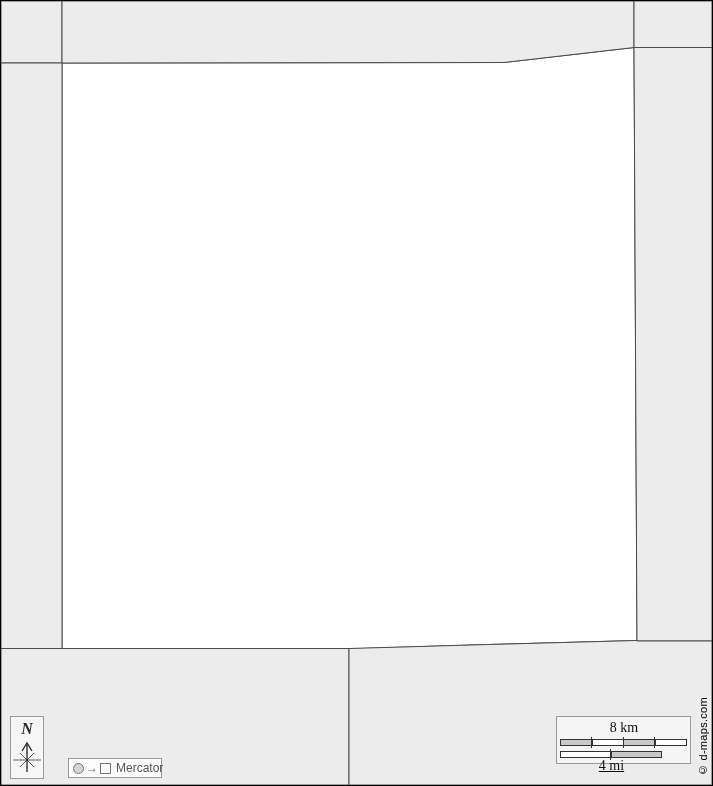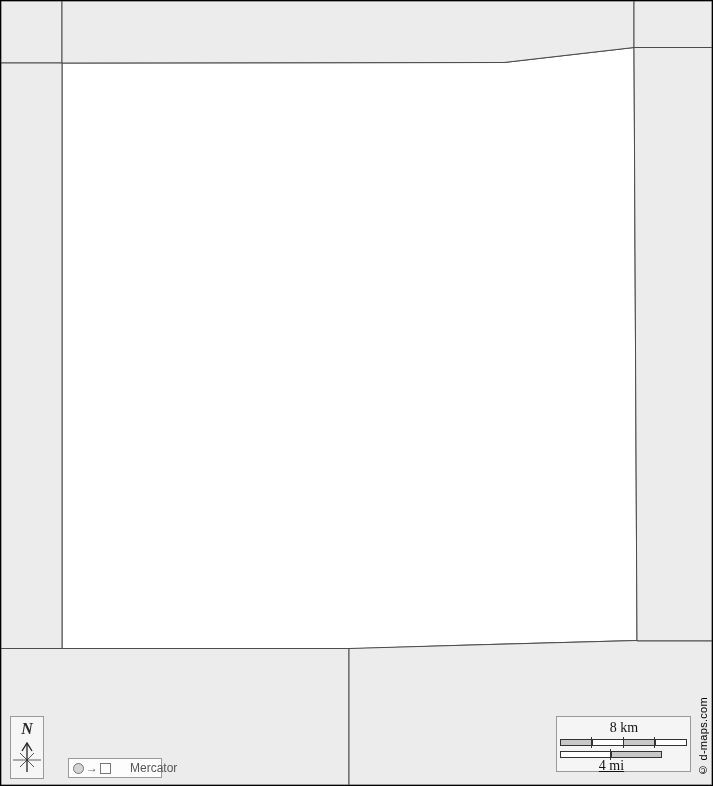--- a/index.html
+++ b/index.html
@@ -67,7 +67,7 @@
   
   .scale-box {
     position: absolute; left: 555px; top: 715px;
-    width: 135px; height: 56px;
+    width: 135px; height: 48px;
     background: #f5f5f5; border: 1px solid #999;
     box-sizing: border-box;
   }

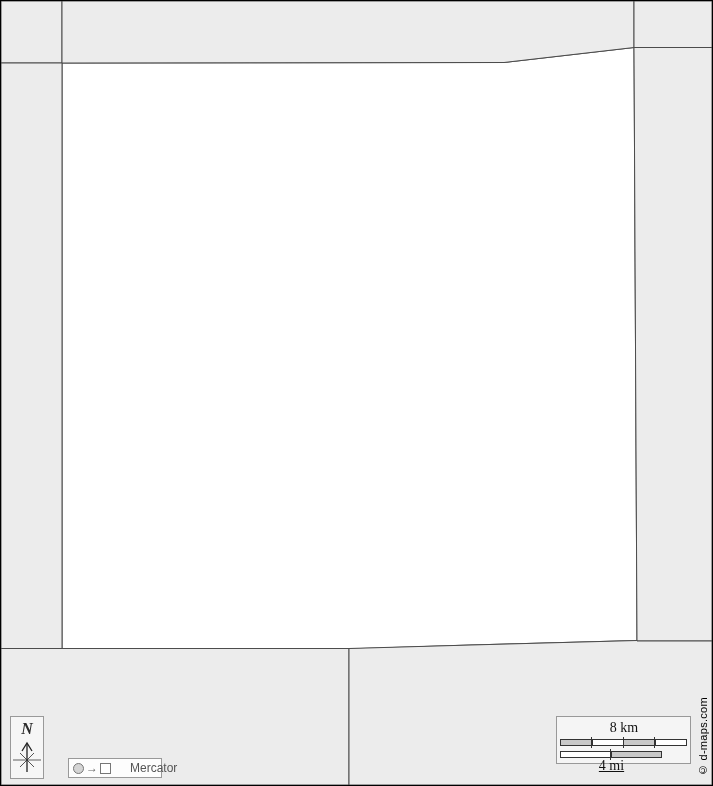--- a/index.html
+++ b/index.html
@@ -62,7 +62,7 @@
     background: #ffffff; border: 1px solid #777;
     flex: 0 0 auto;
   }
-  .proj-label { color: #555; font-size: 12px; margin-left: 19px; white-space: nowrap; text-align: right; }
+  .proj-label { color: #555; font-size: 12px; margin-left: 5px; white-space: nowrap; text-align: right; }
 
   
   .scale-box {

